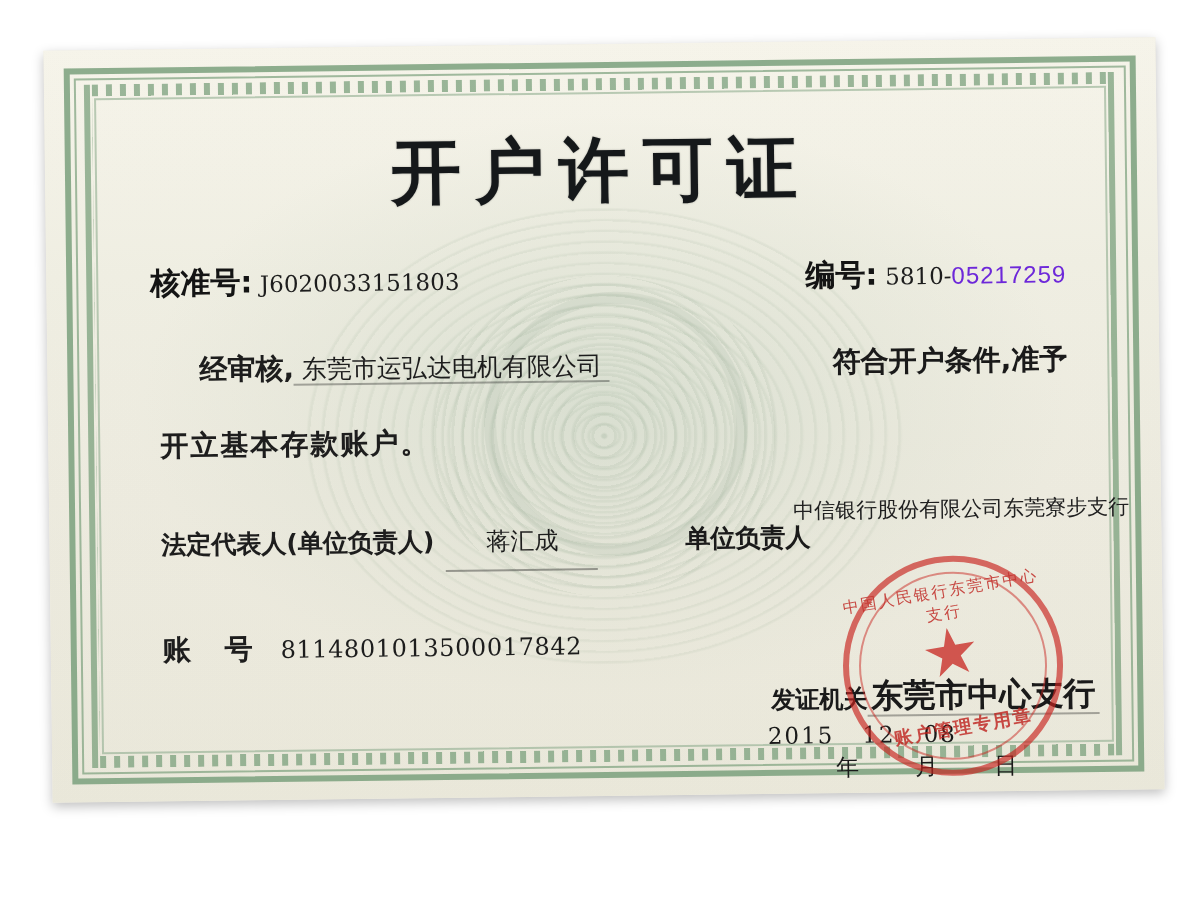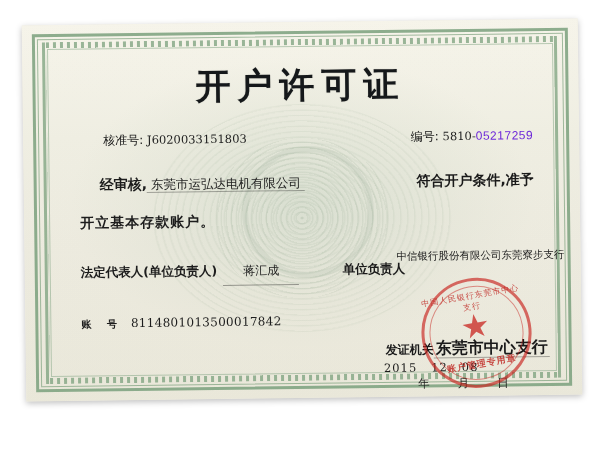--- a/index.html
+++ b/index.html
@@ -133,10 +133,9 @@
   }
 
   .label {
-    font-weight: normal;
-    font-size: 12px;
+    font-weight: bold;
+    font-size: 15px;
     color: #141414;
-    margin-left: 28px;
   }
   .value-serif {
     font-family: "DejaVu Serif", serif;

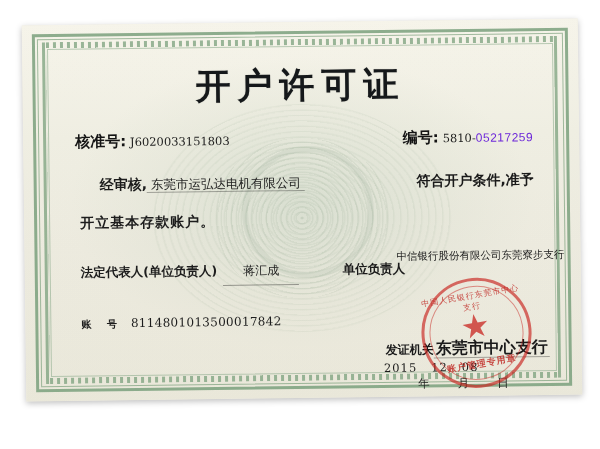--- a/index.html
+++ b/index.html
@@ -208,7 +208,7 @@
 
   
   #account-row { left: 56px; top: 292px; }
-  #account-label { font-weight: bold; font-size: 10px; letter-spacing: 6px; }
+  #account-label { font-weight: bold; font-size: 14px; letter-spacing: 6px; }
   #account-value {
     margin-left: 8px;
     font-family: "DejaVu Serif", serif;

